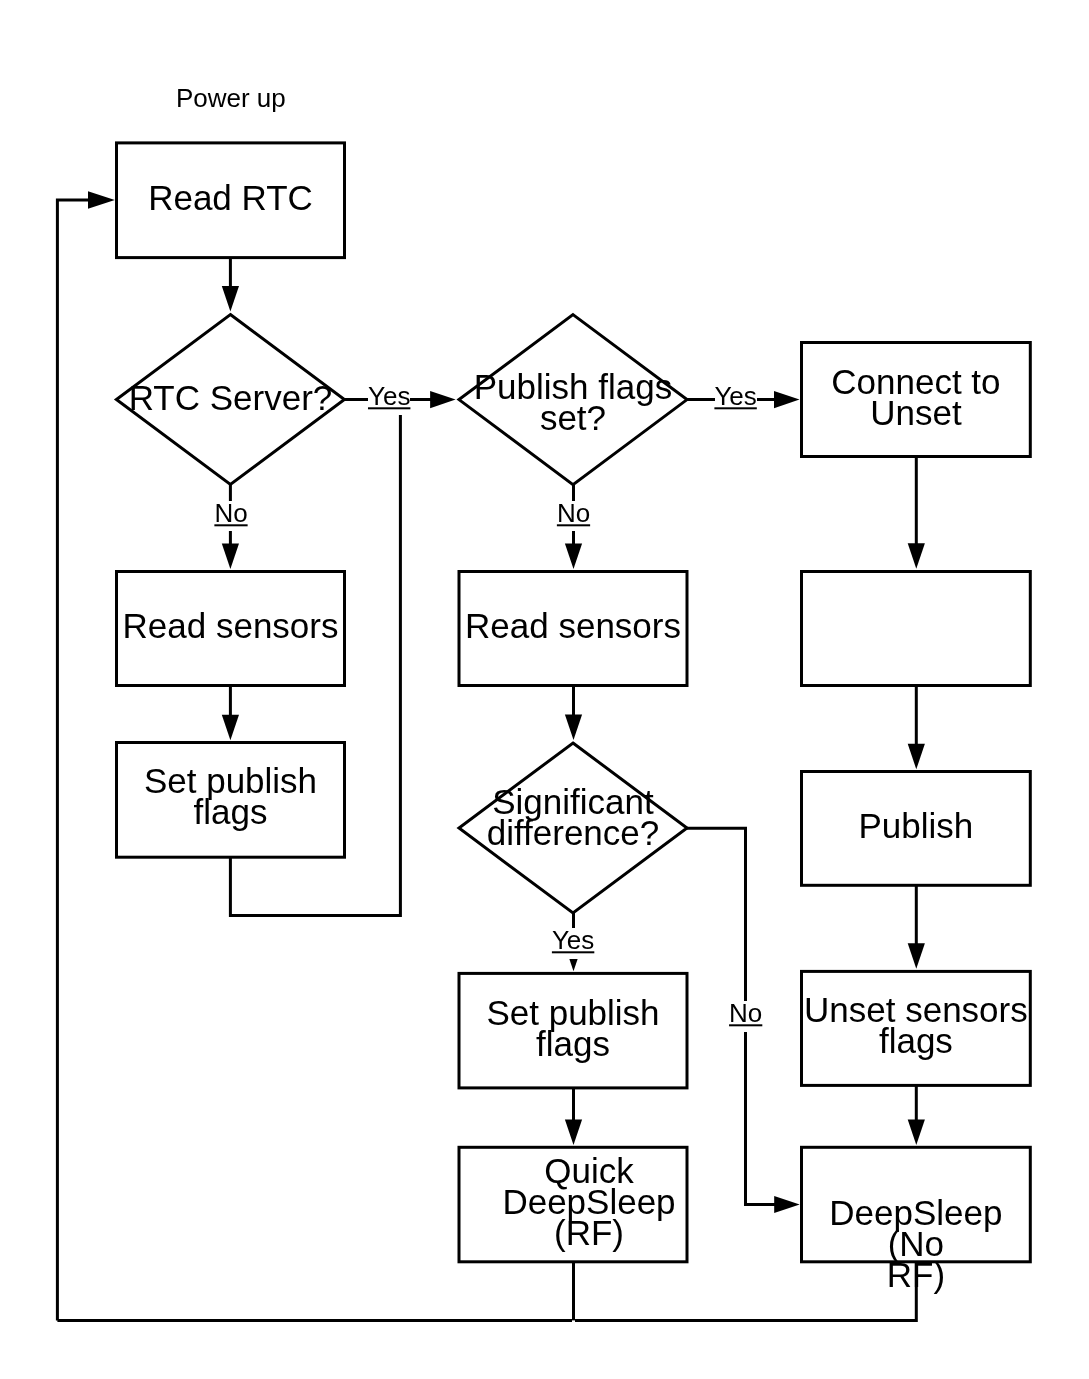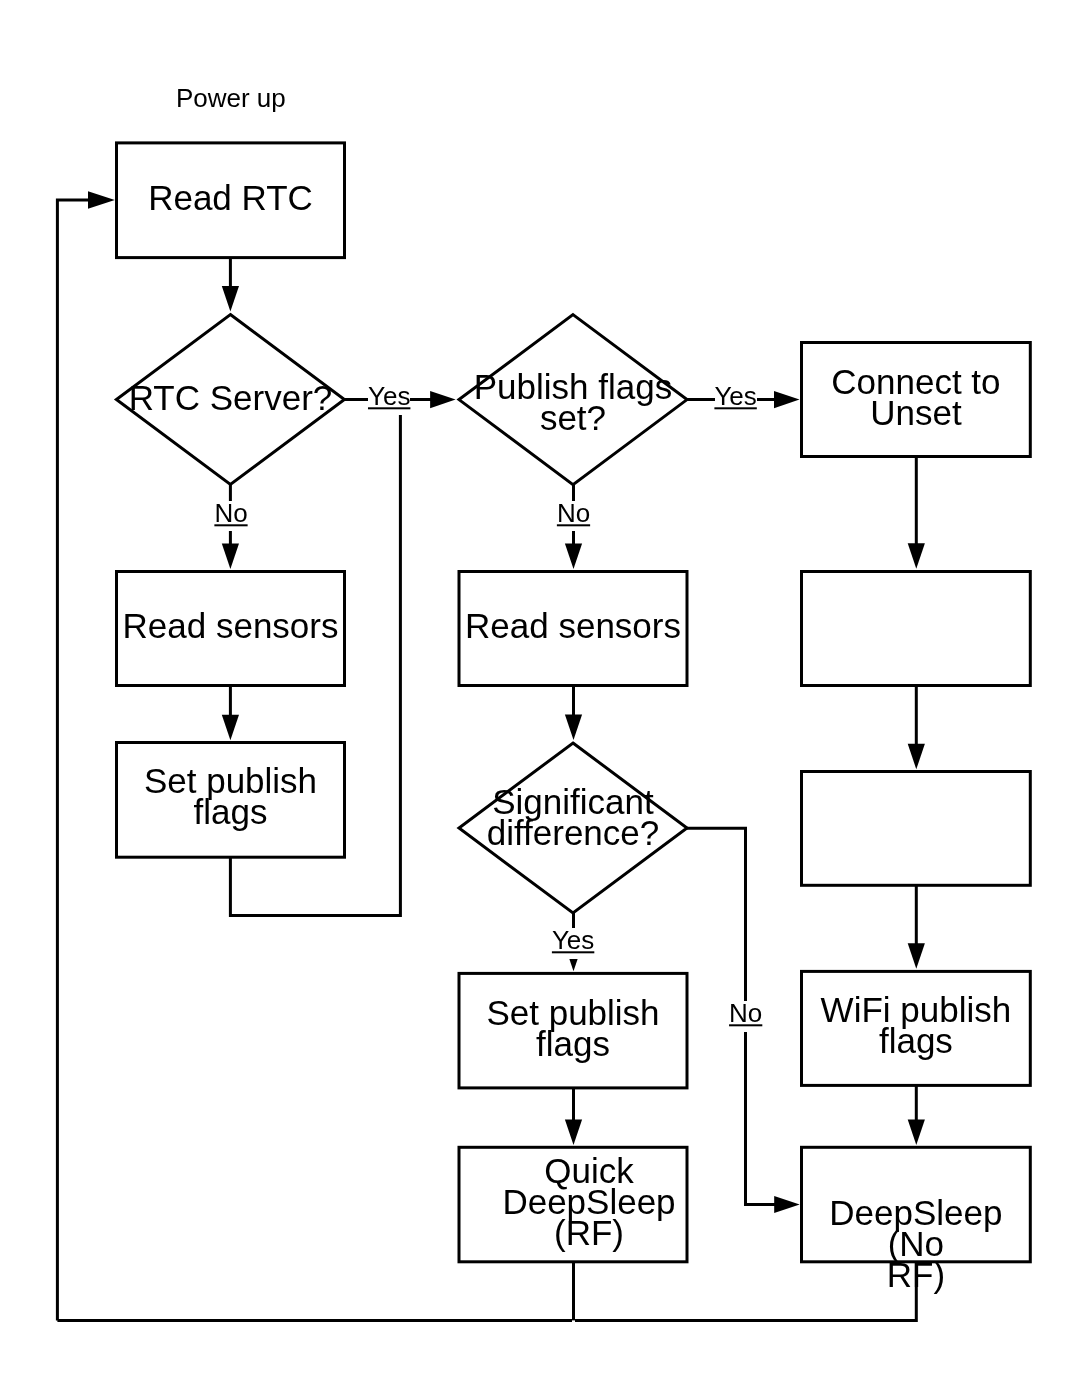--- a/index.html
+++ b/index.html
@@ -149,6 +149,7 @@
   <div class="lbl" style="left:459px; top:1147.3px; width:260px; height:114.2px;">Quick DeepSleep
 (RF)</div>
   <div class="lbl" style="left:801.5px; top:342.5px; width:228.8px; height:114px;">Connect to Unset</div>
+  <div class="lbl" style="left:801.5px; top:771.5px; width:228.8px; height:113.8px;">Publish</div>
   <div class="lbl" style="left:801.5px; top:971.4px; width:228.8px; height:114px;">WiFi publish
 flags</div>
   <div class="lbl" style="left:801.5px; top:1204px; width:228.8px; height:84px;">DeepSleep (No

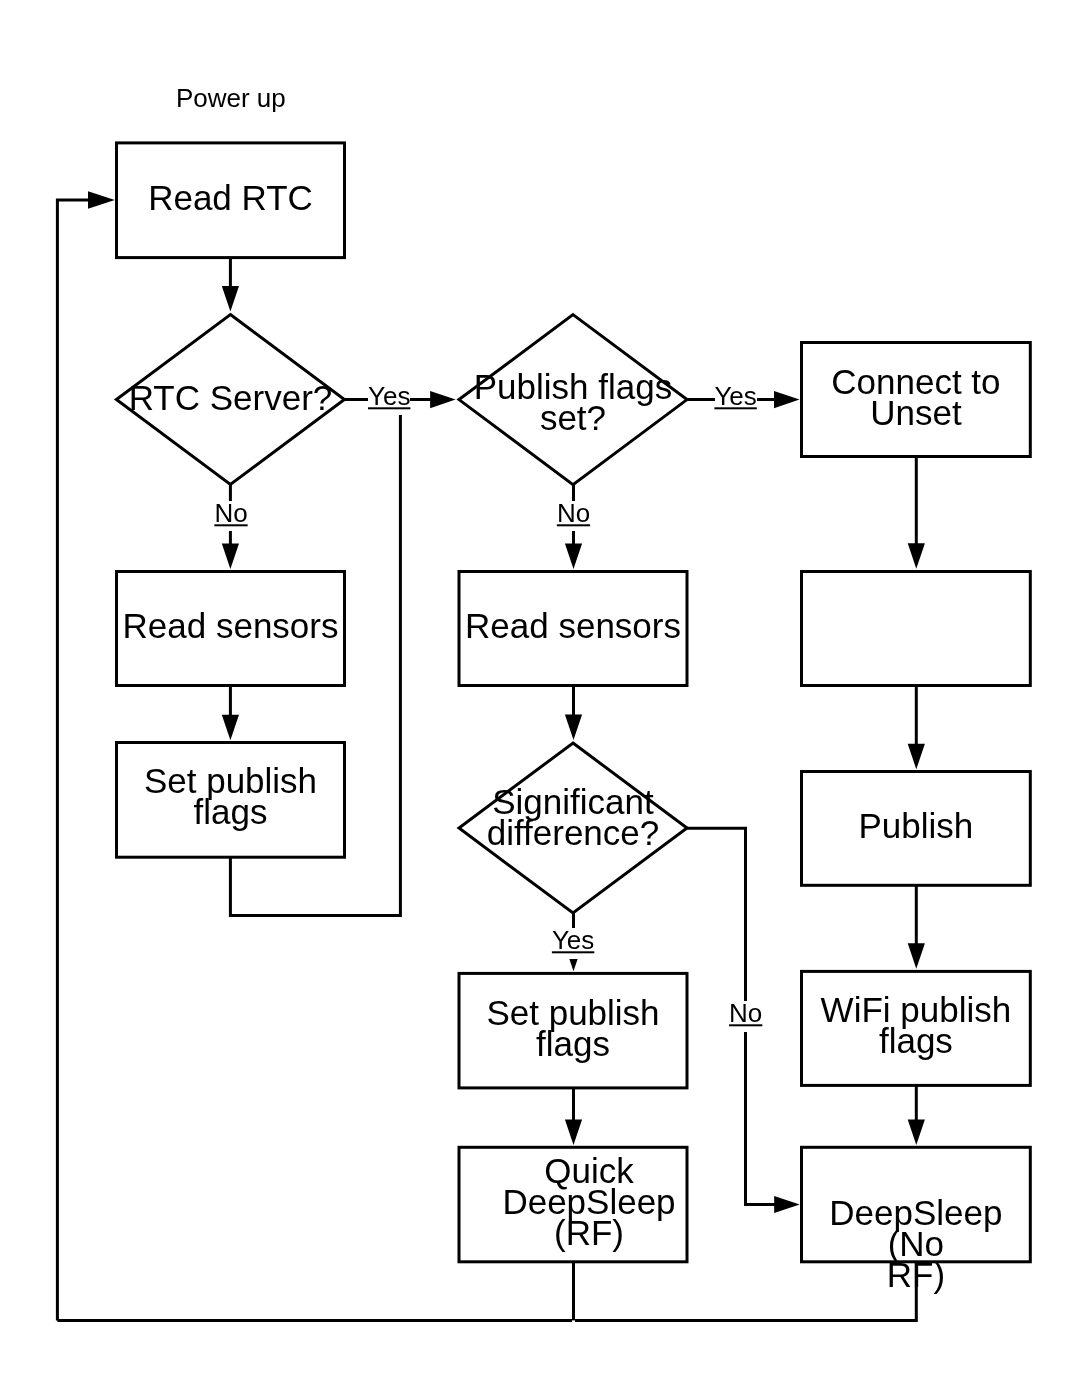--- a/index.html
+++ b/index.html
@@ -150,7 +150,7 @@
 (RF)</div>
   <div class="lbl" style="left:801.5px; top:342.5px; width:228.8px; height:114px;">Connect to Unset</div>
   <div class="lbl" style="left:801.5px; top:771.5px; width:228.8px; height:113.8px;">Publish</div>
-  <div class="lbl" style="left:801.5px; top:971.4px; width:228.8px; height:114px;">WiFi publish
+  <div class="lbl" style="left:801.5px; top:971.4px; width:228.8px; height:114px;">Unset sensors
 flags</div>
   <div class="lbl" style="left:801.5px; top:1204px; width:228.8px; height:84px;">DeepSleep (No
 RF)</div>

